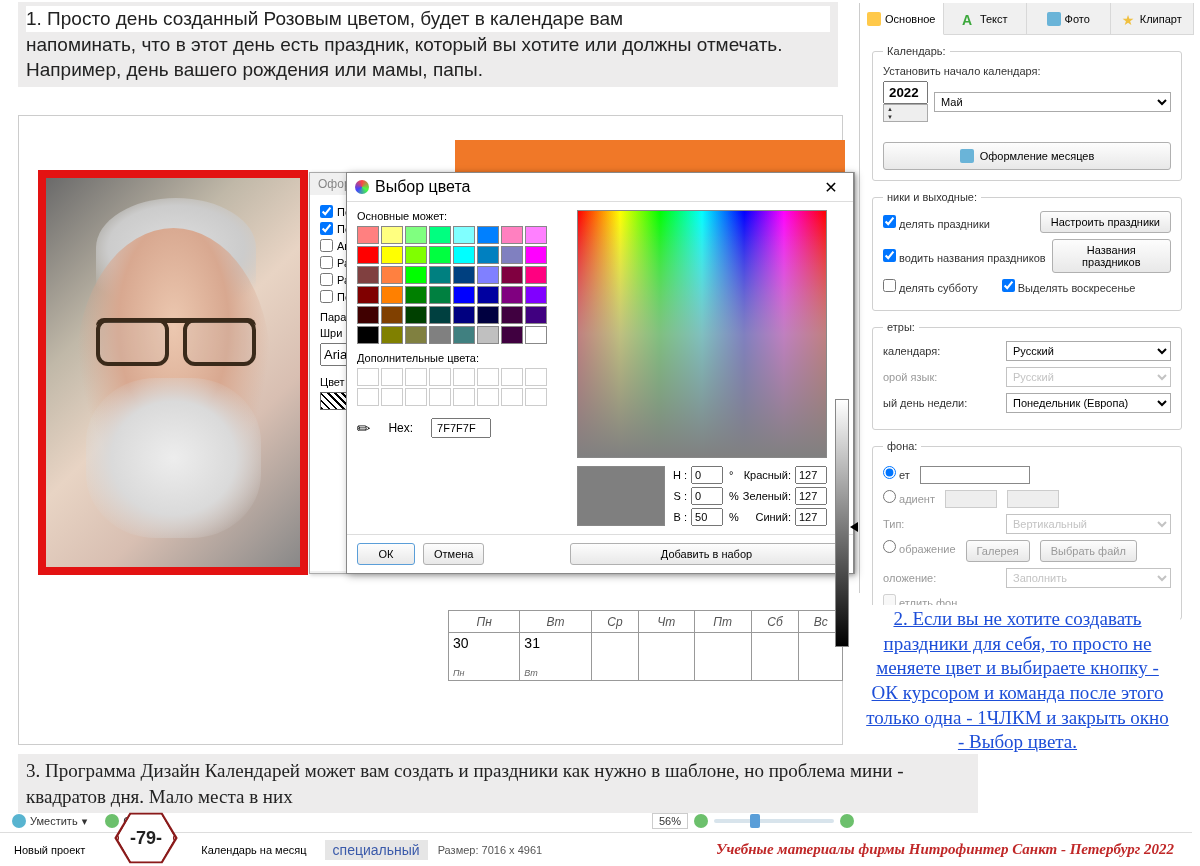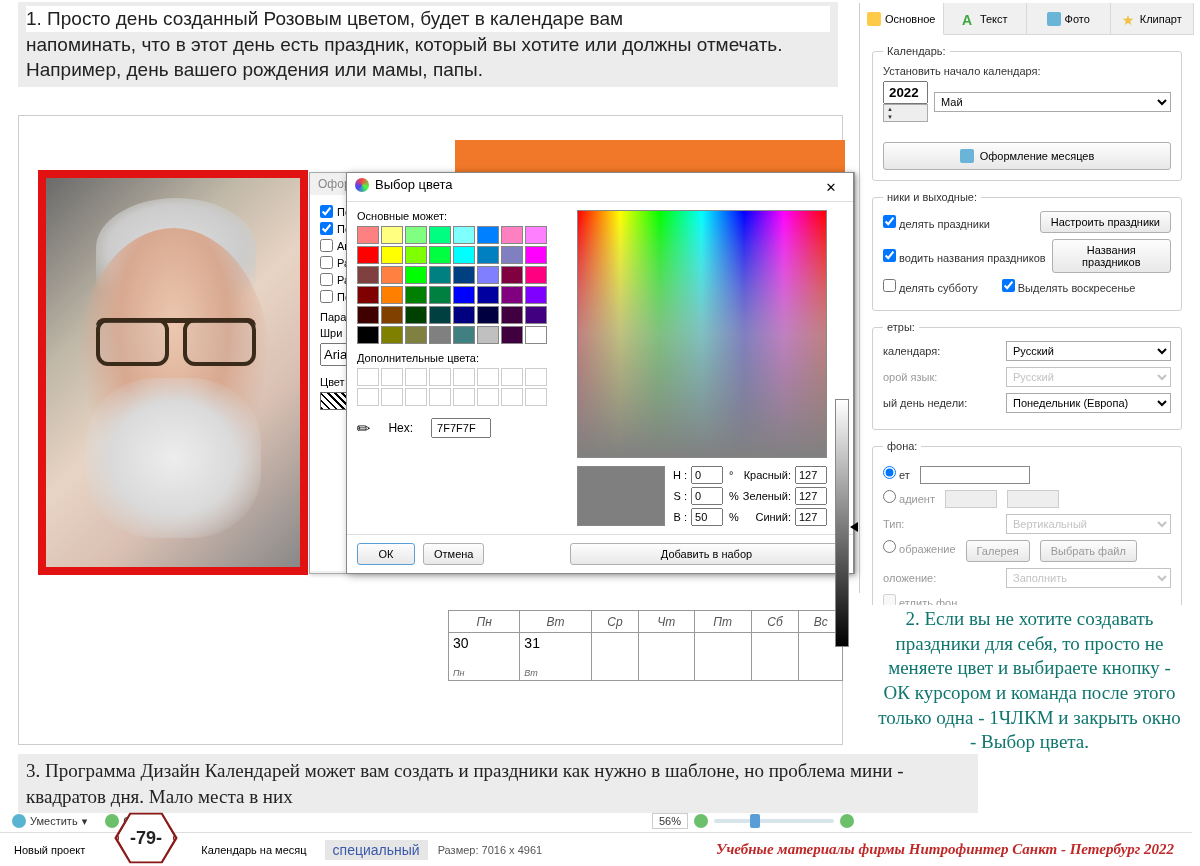--- a/index.html
+++ b/index.html
@@ -64,7 +64,7 @@
 
 
 .dialog { position: absolute; top: 172px; left: 346px; width: 508px; background: #fff; border: 1px solid #888; box-shadow: 2px 2px 8px rgba(0,0,0,0.3); }
-.dialog-title { display: flex; align-items: flex-start; justify-content: space-between; padding: 4px 8px; border-bottom: 1px solid #ddd; font-size: 13px; }
+.dialog-title { display: flex; align-items: center; justify-content: space-between; padding: 4px 8px; border-bottom: 1px solid #ddd; font-size: 16px; }
 .dialog-title .left { display: flex; align-items: center; gap: 6px; }
 .dialog-close { width: 28px; height: 20px; display: flex; align-items: center; justify-content: center; cursor: pointer; }
 .dialog-body { padding: 8px 10px; display: flex; gap: 10px; }

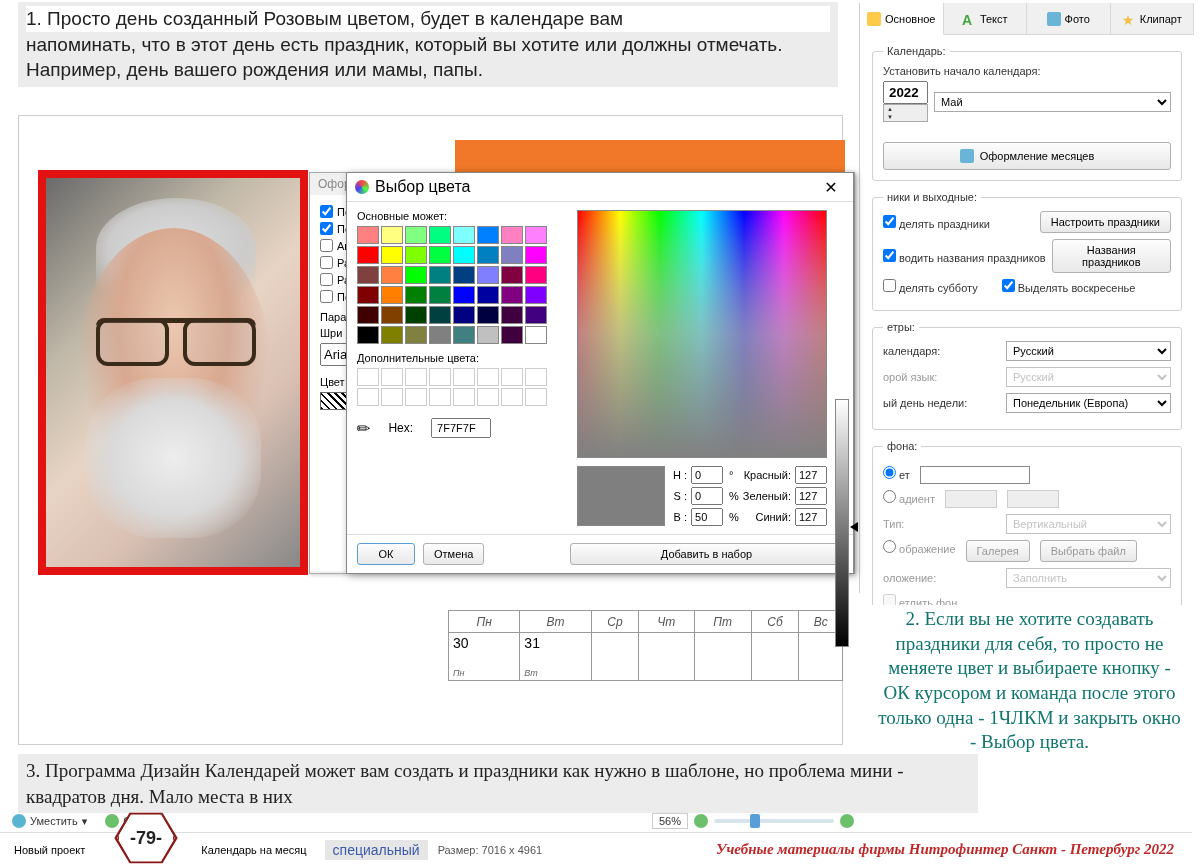--- a/index.html
+++ b/index.html
@@ -10,7 +10,7 @@
 
 .instruction-bottom-left { position: absolute; top: 754px; left: 18px; width: 960px; font-size: 19px; font-family: Georgia, serif; color: #222; background: #edecec; padding: 4px 8px; line-height: 1.35; }
 
-.instruction-right { position: absolute; top: 605px; right: 8px; width: 325px; font-size: 19px; font-family: Georgia, serif; color: #0f766e; background: #fff; padding: 2px 6px; line-height: 1.3; text-align: center; }
+.instruction-right { position: absolute; top: 605px; right: 20px; width: 325px; font-size: 19px; font-family: Georgia, serif; color: #1d4ed8; background: #fff; padding: 2px 6px; line-height: 1.3; text-align: center; text-decoration: underline; }
 
 .photo-frame { position: absolute; top: 170px; left: 38px; width: 270px; height: 405px; background: #e31212; padding: 8px; }
 .photo-inner { width: 100%; height: 100%; background: linear-gradient(135deg, #6a6a6a 0%, #c0b8a8 30%, #e8d4c4 50%, #d8bfb2 70%, #888 100%); position: relative; }

